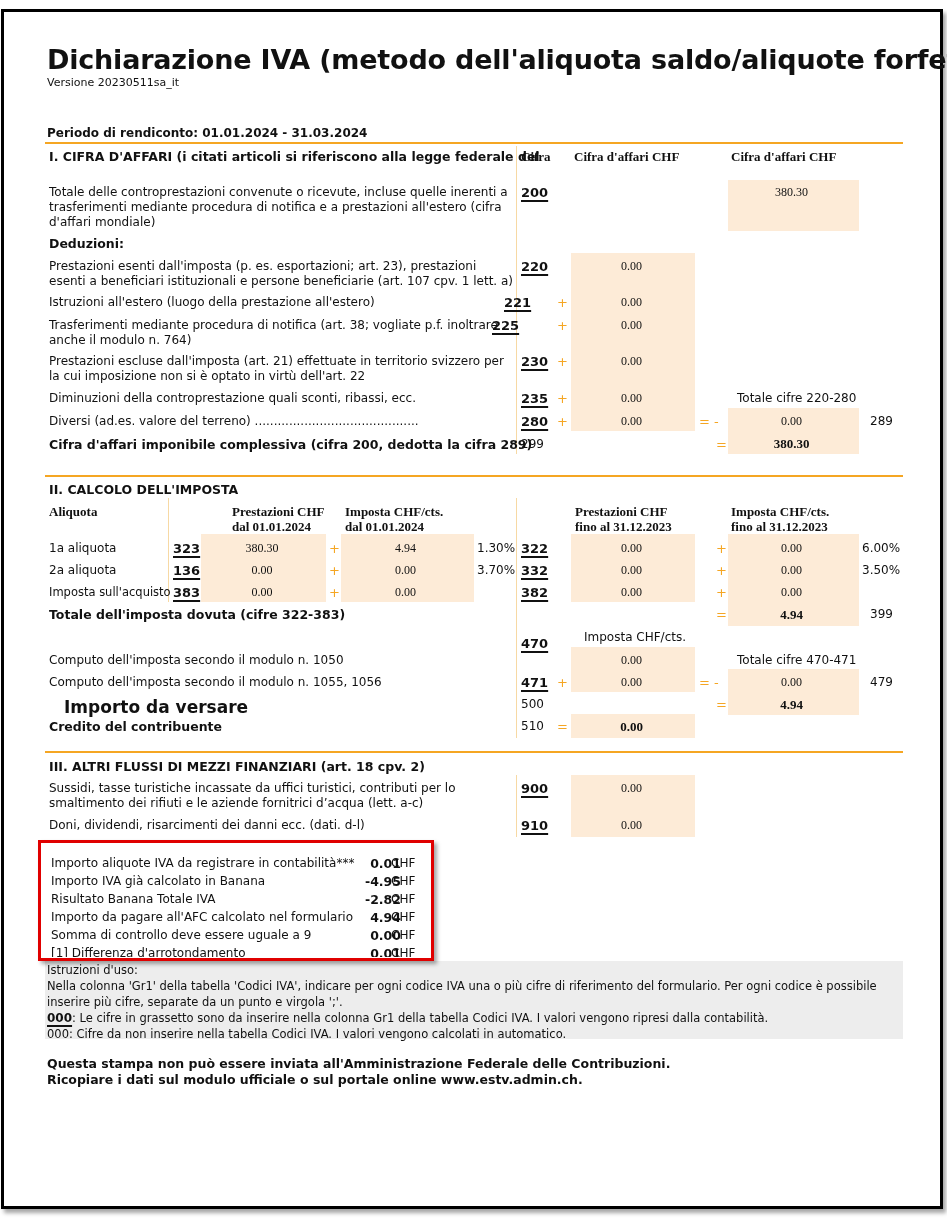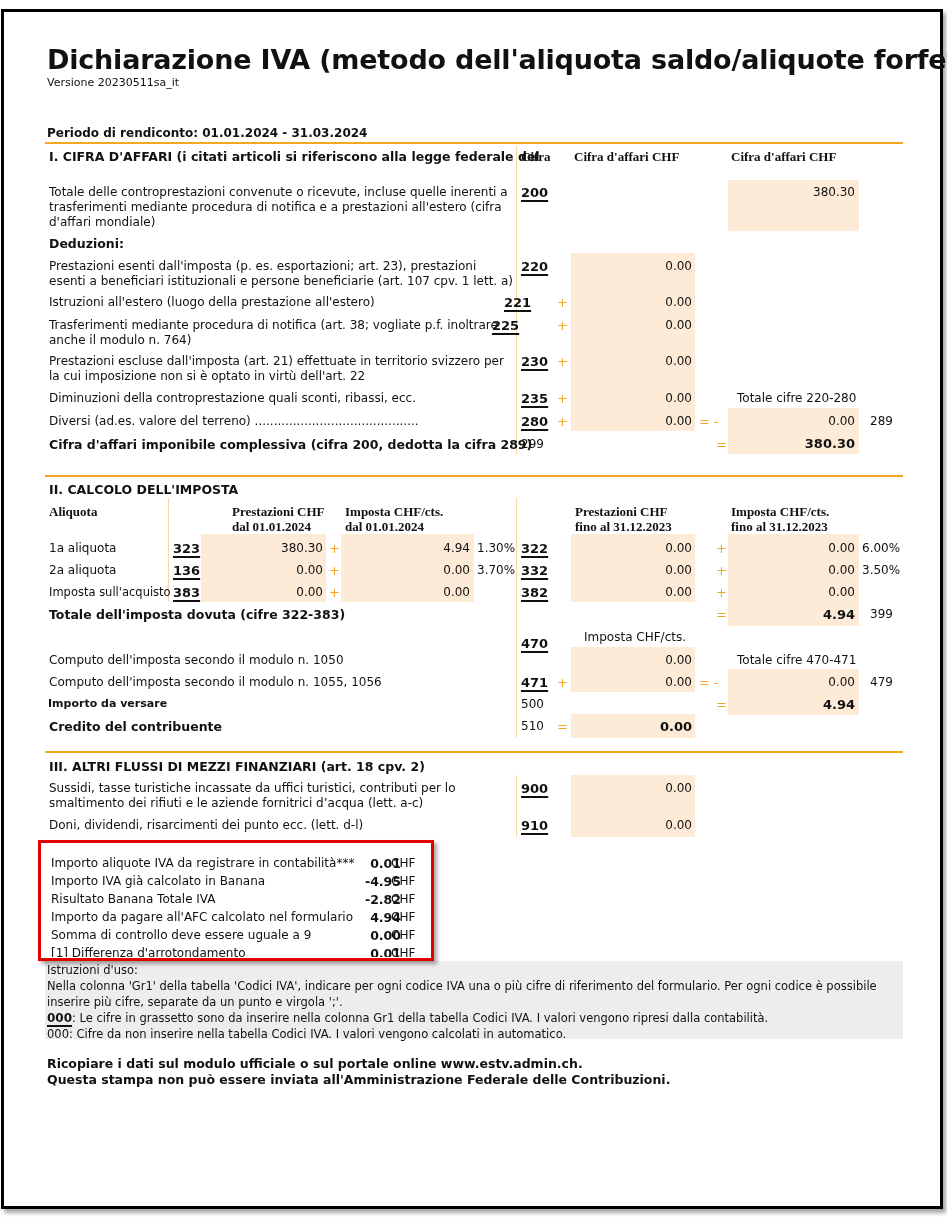--- a/index.html
+++ b/index.html
@@ -20,7 +20,7 @@
   .code { font-weight: bold; text-decoration: underline; text-decoration-thickness: 2px; text-underline-offset: 3px; font-size: 13px; }
   .code-plain { font-size: 12px; }
   .cell { position: absolute; background: #fdebd7; }
-  .val { position: absolute; text-align: right; font-size: 12px; }
+  .val { position: absolute; text-align: center; font-size: 12px; font-family: Liberation Serif, serif; }
   .op { position: absolute; color: #f5a623; font-size: 13px; }
   .hdr { font-weight: bold; font-size: 13px; line-height: 15px; font-family: Liberation Serif, serif; }
   .redbox { position: absolute; left: 38px; top: 840px; width: 390px; height: 115px;

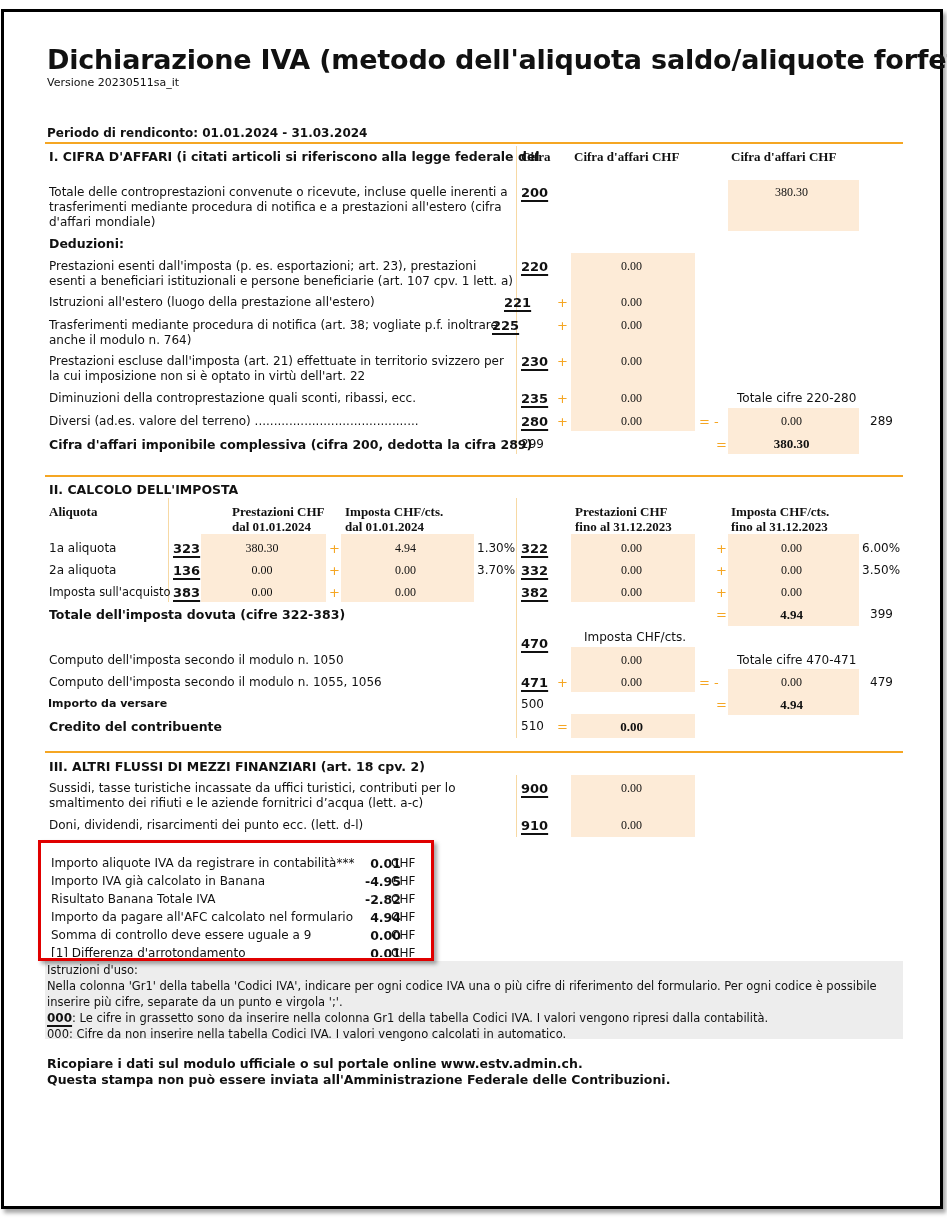--- a/index.html
+++ b/index.html
@@ -184,7 +184,7 @@
 <div class="val" style="left:728px; top:675px; width:127px">0.00</div>
 <div class="abs" style="left:870px; top:675px">479</div>
 
-<div class="abs bold" style="left:48px; top:697px; font-size:11px">Importo da versare</div>
+<div class="abs bold" style="left:64px; top:697px; font-size:17px">Importo da versare</div>
 <div class="abs code-plain" style="left:521px; top:697px">500</div>
 <div class="op" style="left:716px; top:697px">=</div>
 <div class="val bold" style="left:728px; top:697px; width:127px; font-size:13px">4.94</div>

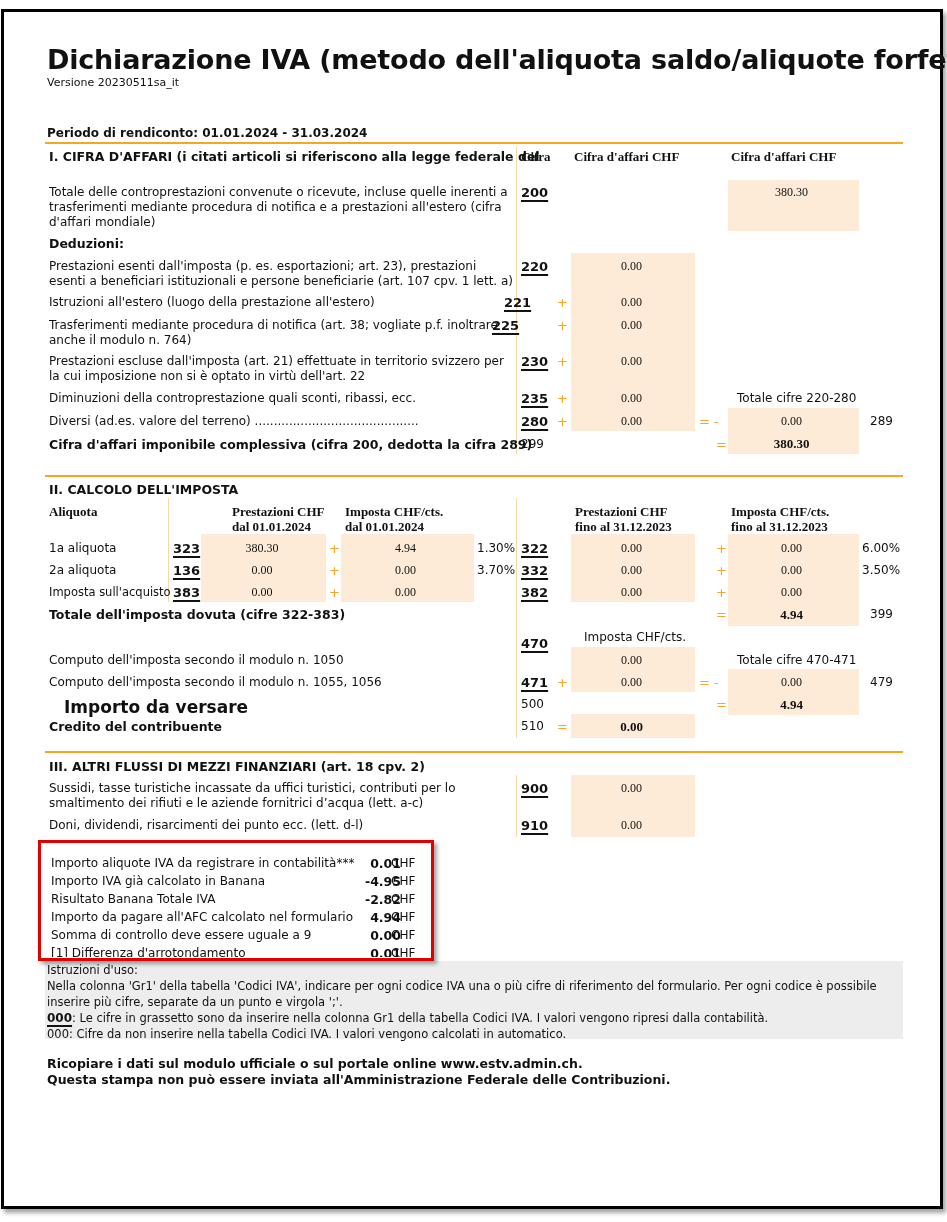--- a/index.html
+++ b/index.html
@@ -205,7 +205,7 @@
 <div class="abs code" style="left:521px; top:781px">900</div>
 <div class="val" style="left:571px; top:781px; width:121px">0.00</div>
 
-<div class="abs lbl" style="left:49px; top:818px">Doni, dividendi, risarcimenti dei punto ecc. (lett. d-l)</div>
+<div class="abs lbl" style="left:49px; top:818px">Doni, dividendi, risarcimenti dei danni ecc. (dati. d-l)</div>
 <div class="abs code" style="left:521px; top:818px">910</div>
 <div class="val" style="left:571px; top:818px; width:121px">0.00</div>
 

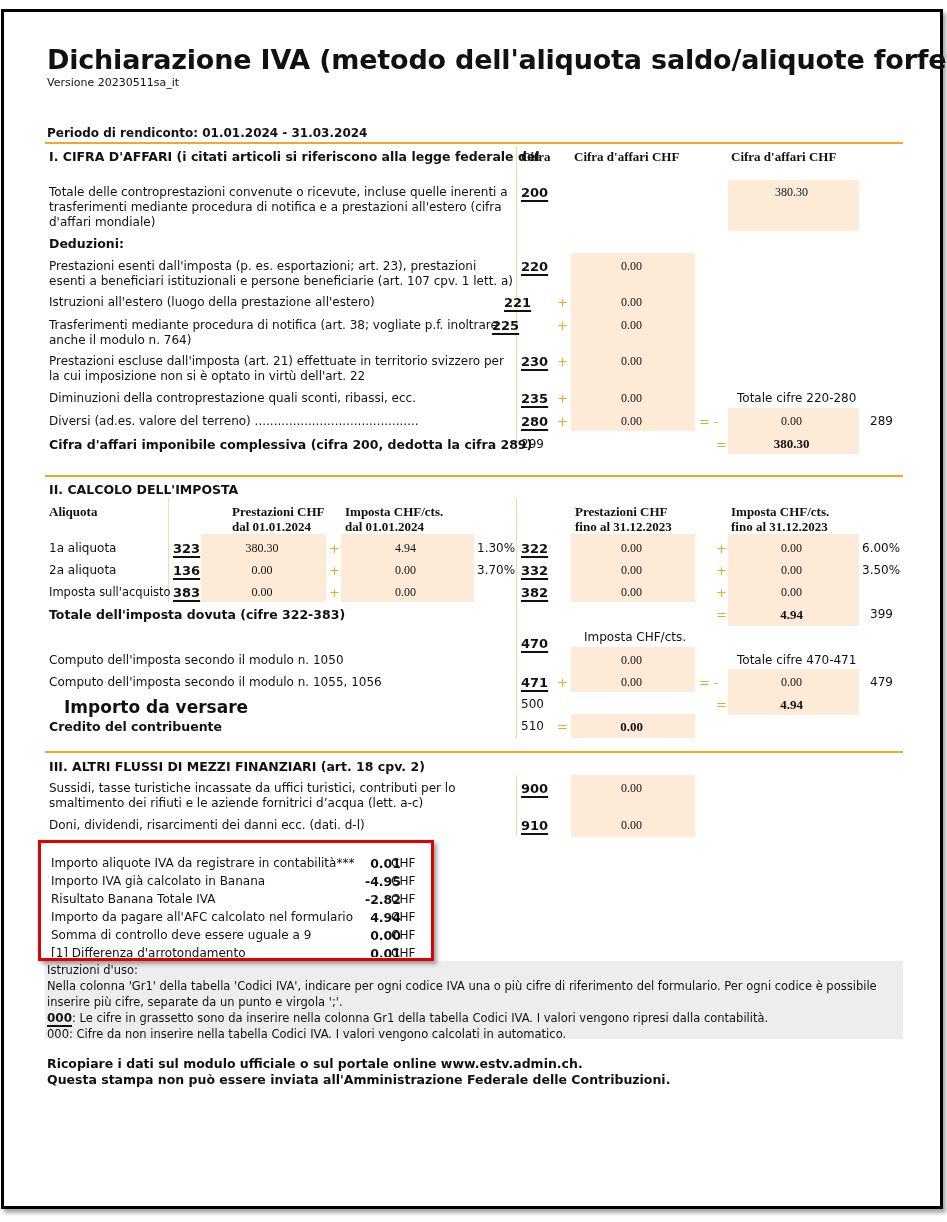--- a/index.html
+++ b/index.html
@@ -244,8 +244,8 @@
 </div>
 
 <div class="abs footer">
+  <div>Questa stampa non può essere inviata all'Amministrazione Federale delle Contribuzioni.</div>
   <div>Ricopiare i dati sul modulo ufficiale o sul portale online www.estv.admin.ch.</div>
-  <div>Questa stampa non può essere inviata all'Amministrazione Federale delle Contribuzioni.</div>
 </div>
 
 </body></html>

